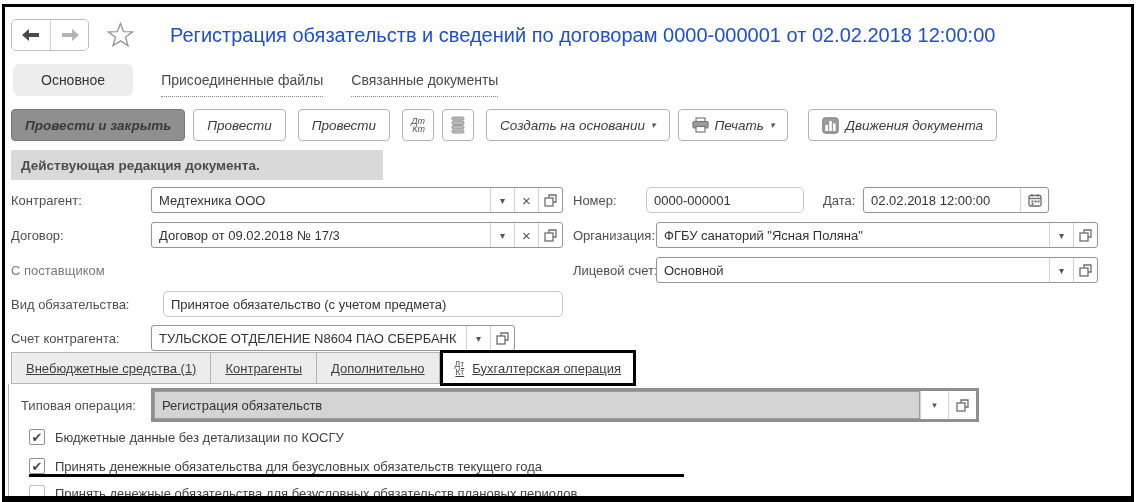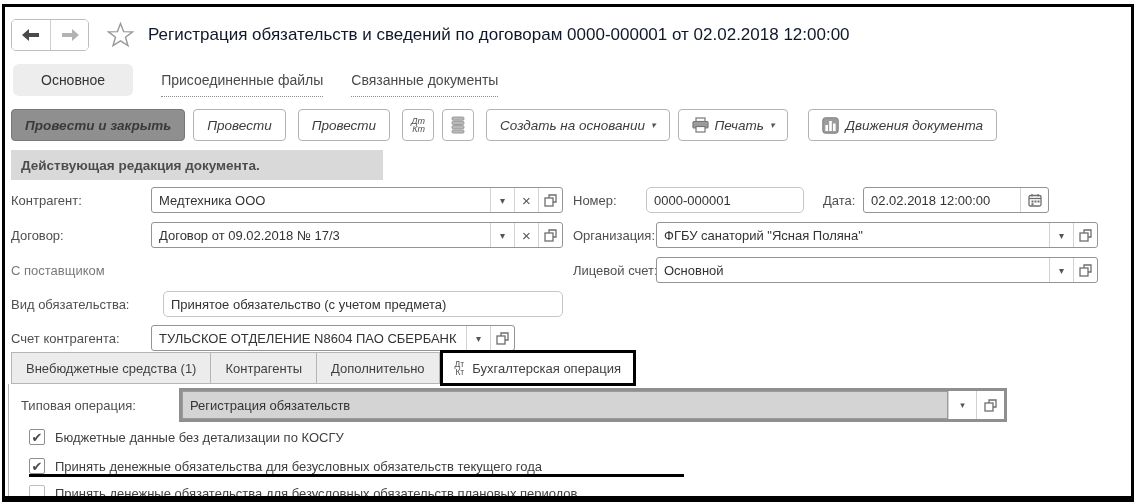--- a/index.html
+++ b/index.html
@@ -15,7 +15,7 @@
   .navbtn { width:38px; height:30px; display:flex; align-items:center; justify-content:center; background:#fff; }
   .navbtn + .navbtn { border-left:1px solid #cfcfcf; }
   .star { margin-left:18px; margin-right:14px; display:flex; align-items:center; }
-  .title { font-size:17px; color:#0f172a; white-space:nowrap; }
+  .title { font-size:20px; color:#1d4ed8; white-space:nowrap;margin-left:22px; }
 
   
   .toptabs { position:absolute; left:8px; top:56px; height:34px; display:flex; align-items:center; gap:28px; }

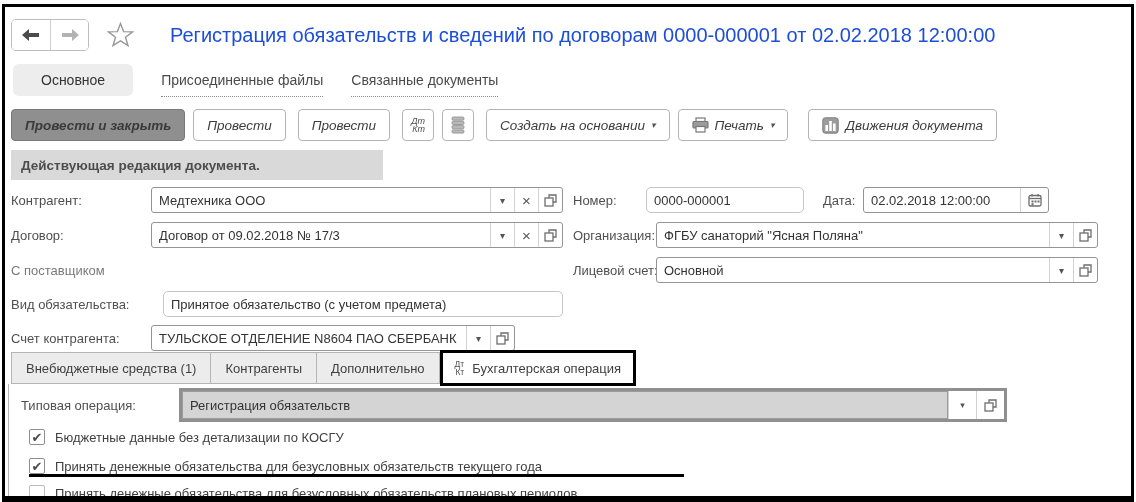--- a/index.html
+++ b/index.html
@@ -50,7 +50,7 @@
   
   .sectabs { position:absolute; left:6px; top:345px; height:32px; display:flex; align-items:stretch; }
   .sectab { display:flex; align-items:center; padding:0 14px; font-size:13px; color:#3f3f3f;
-            background:#ececec; border:1px solid #b5b5b5; border-left-width:0; white-space:nowrap; }
+            background:#ececec; border:1px solid #b5b5b5; border-left-width:0; white-space:nowrap;text-decoration:underline; }
   .sectab:first-child { border-left-width:1px; }
   .sectab.active { background:#fff; border:3px solid #000; margin:-2px 0; padding:0 12px; gap:8px; }
   .minidtkt { font-size:8.5px; line-height:8px; color:#4f4f4f; }

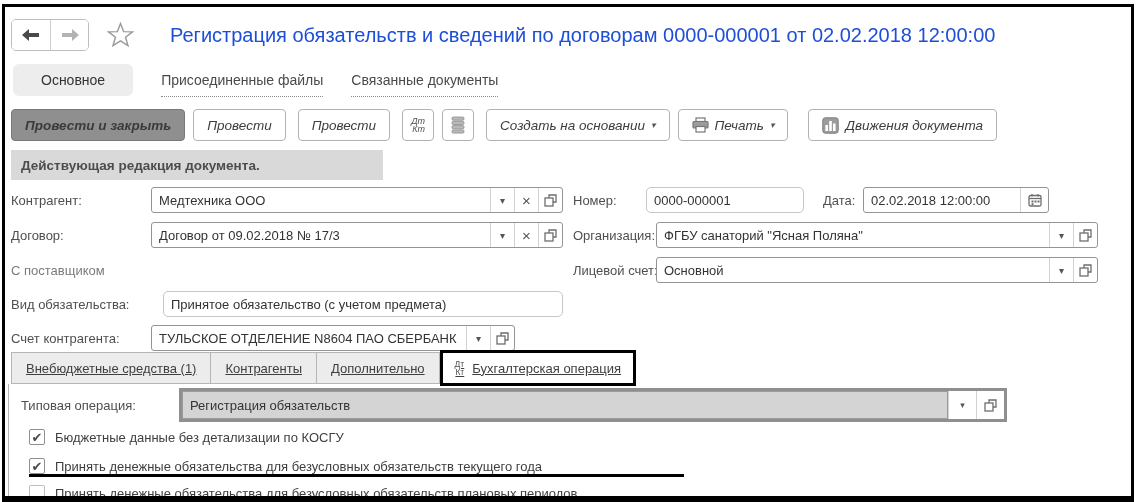--- a/index.html
+++ b/index.html
@@ -60,7 +60,7 @@
 
   
   .oprow { position:absolute; left:6px; top:384px; height:32px; }
-  .opbox { position:absolute; left:140px; top:-3px; width:828px; height:34px; border:3px solid #8f8f8f; display:flex; background:#fff;margin-left:28px; }
+  .opbox { position:absolute; left:140px; top:-3px; width:828px; height:34px; border:3px solid #8f8f8f; display:flex; background:#fff; }
   .opval { flex:1; background:#d4d4d4; border:1px solid #9b9b9b; font-size:13px; color:#333;
            display:flex; align-items:center; padding:0 7px; }
   .opbtn { width:28px; display:flex; align-items:center; justify-content:center; border-left:1px solid #d2d2d2; }

